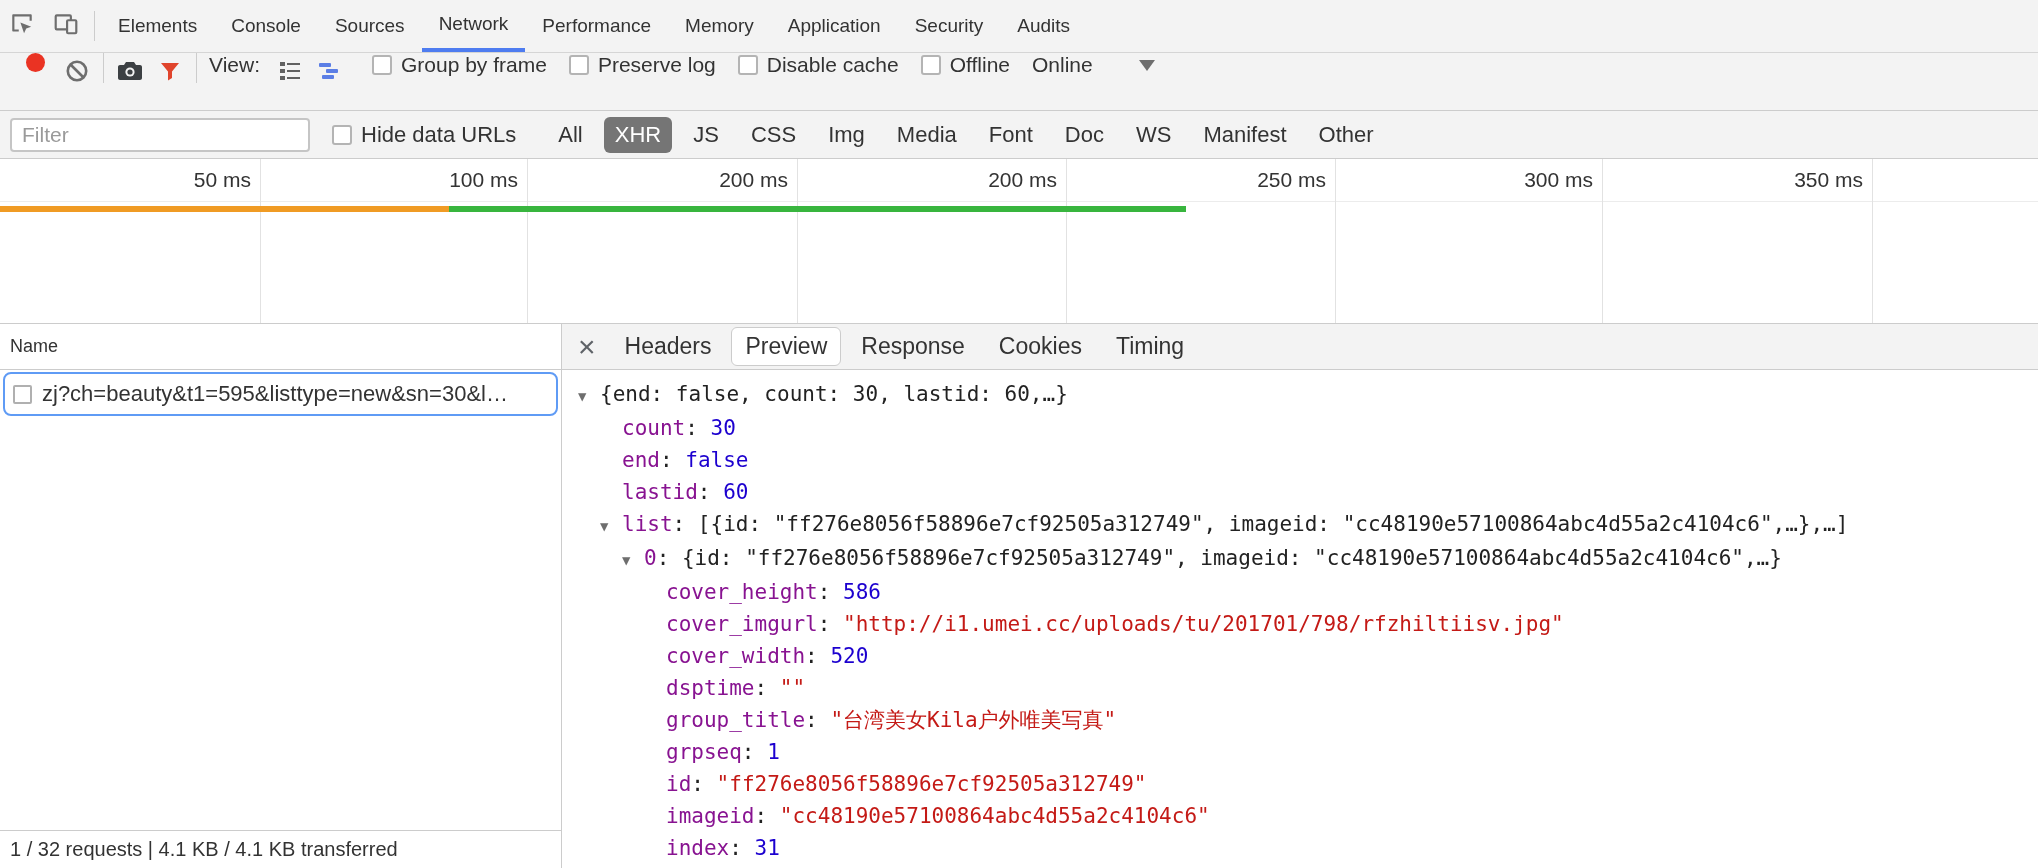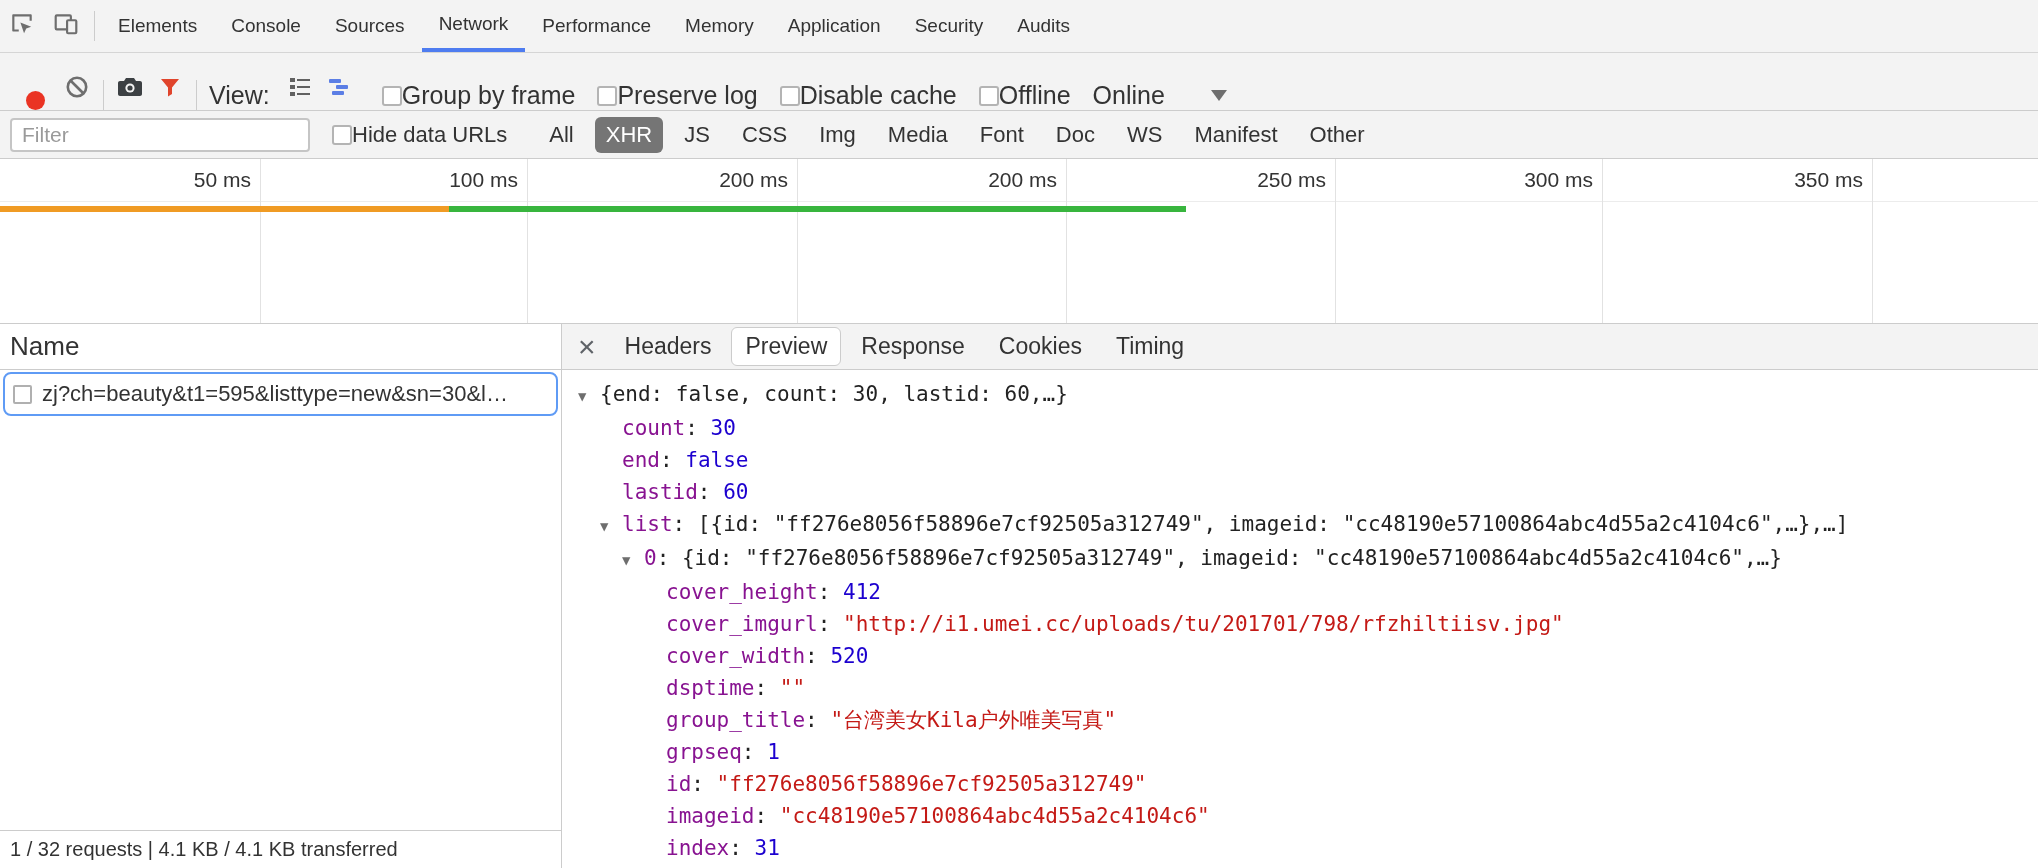--- a/index.html
+++ b/index.html
@@ -18,7 +18,7 @@
   .tab.active{border-bottom:4px solid var(--c-accent,#4e7cf0);line-height:48px;}
 
   
-  .net-toolbar{height:57px;background:#f3f3f3;border-bottom:1px solid #ccc;display:flex;align-items:flex-end;padding:0 14px;font-size:25px;}
+  .net-toolbar{height:57px;background:#f3f3f3;border-bottom:1px solid #ccc;display:flex;align-items:flex-start;padding:0 14px;font-size:21px;}
   .rec{width:19px;height:19px;border-radius:50%;background:var(--c-record,#ea3323);margin:0 12px;cursor:pointer;}
   .tool{display:flex;align-items:center;justify-content:center;width:40px;height:40px;cursor:pointer;}
   .view-label{margin:0 10px 0 6px;color:#333;}

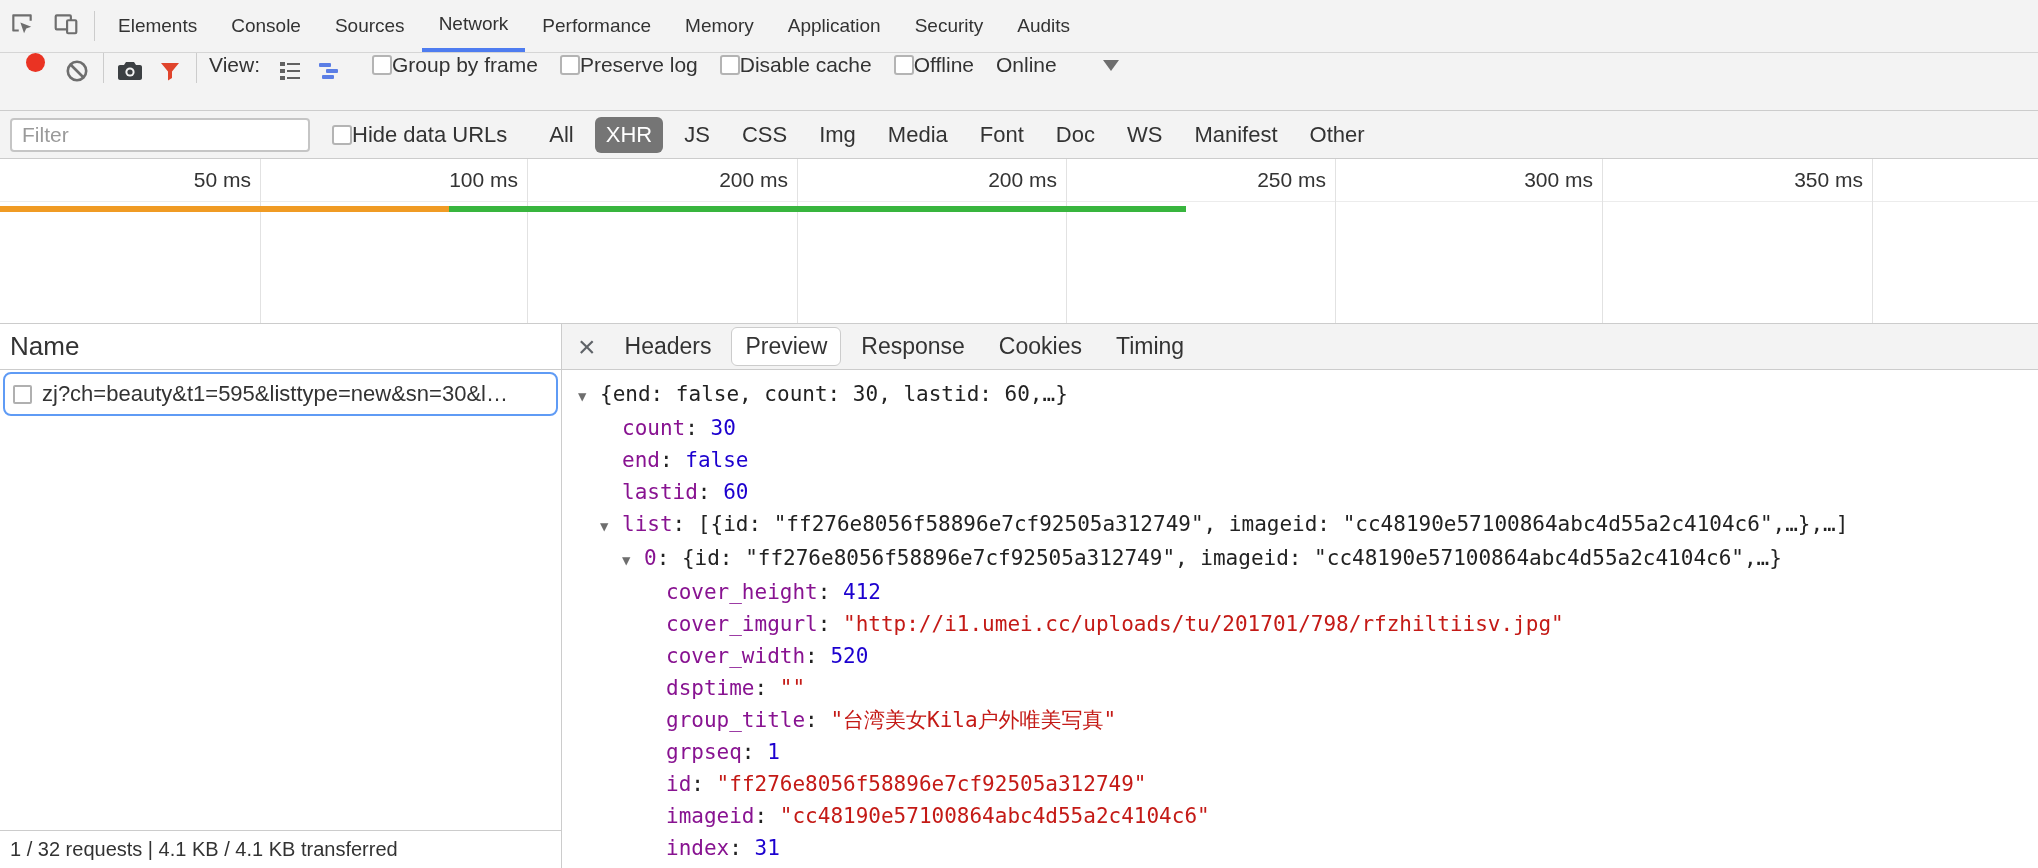--- a/index.html
+++ b/index.html
@@ -22,7 +22,7 @@
   .rec{width:19px;height:19px;border-radius:50%;background:var(--c-record,#ea3323);margin:0 12px;cursor:pointer;}
   .tool{display:flex;align-items:center;justify-content:center;width:40px;height:40px;cursor:pointer;}
   .view-label{margin:0 10px 0 6px;color:#333;}
-  .check-group{display:flex;align-items:center;margin-left:22px;cursor:pointer;}
+  .check-group{display:flex;align-items:center;gap:9px;margin-left:22px;cursor:pointer;}
   .cbx{width:20px;height:20px;border:2px solid #b4b4b4;border-radius:3px;background:#fff;display:inline-block;box-sizing:border-box;}
   .check-label{color:#333;white-space:nowrap;}
   .throttle{display:flex;align-items:center;margin-left:22px;cursor:pointer;}

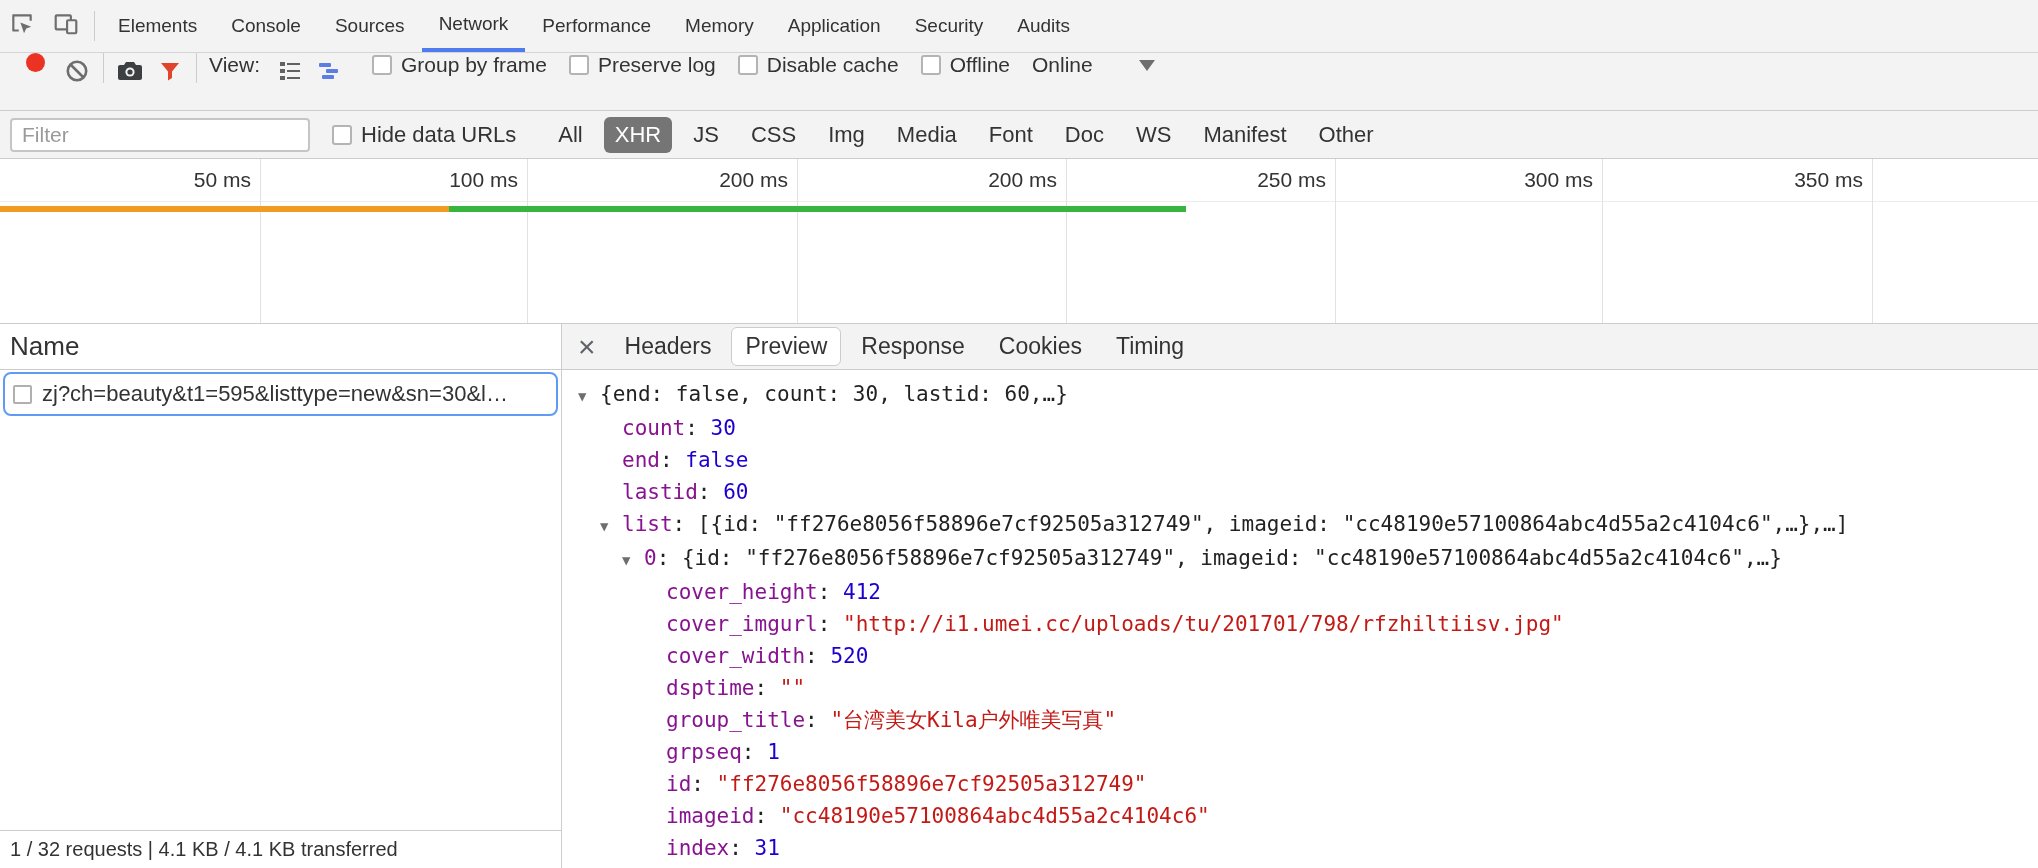--- a/index.html
+++ b/index.html
@@ -47,7 +47,7 @@
   
   .panels{display:flex;height:544px;}
   .left{width:562px;flex:0 0 562px;border-right:1px solid #ccc;display:flex;flex-direction:column;background:#fff;box-sizing:border-box;}
-  .left-header{height:45px;flex:0 0 45px;border-bottom:1px solid #ccc;display:flex;align-items:center;padding:0 10px;font-size:26px;color:#333;background:#fff;}
+  .left-header{height:45px;flex:0 0 45px;border-bottom:1px solid #ccc;display:flex;align-items:center;padding:0 10px;font-size:18px;color:#333;background:#fff;}
   .request-list{flex:1;overflow:hidden;}
   .request-row{height:40px;display:flex;align-items:center;gap:10px;padding:0 8px;margin:2px 3px;font-size:22px;color:#333;border:2px solid #5f9bf5;border-radius:8px;background:#fff;cursor:pointer;overflow:hidden;}
   .req-icon{width:19px;height:19px;border:2px solid #b0b0b0;border-radius:2px;background:#fff;flex:0 0 auto;box-sizing:border-box;}

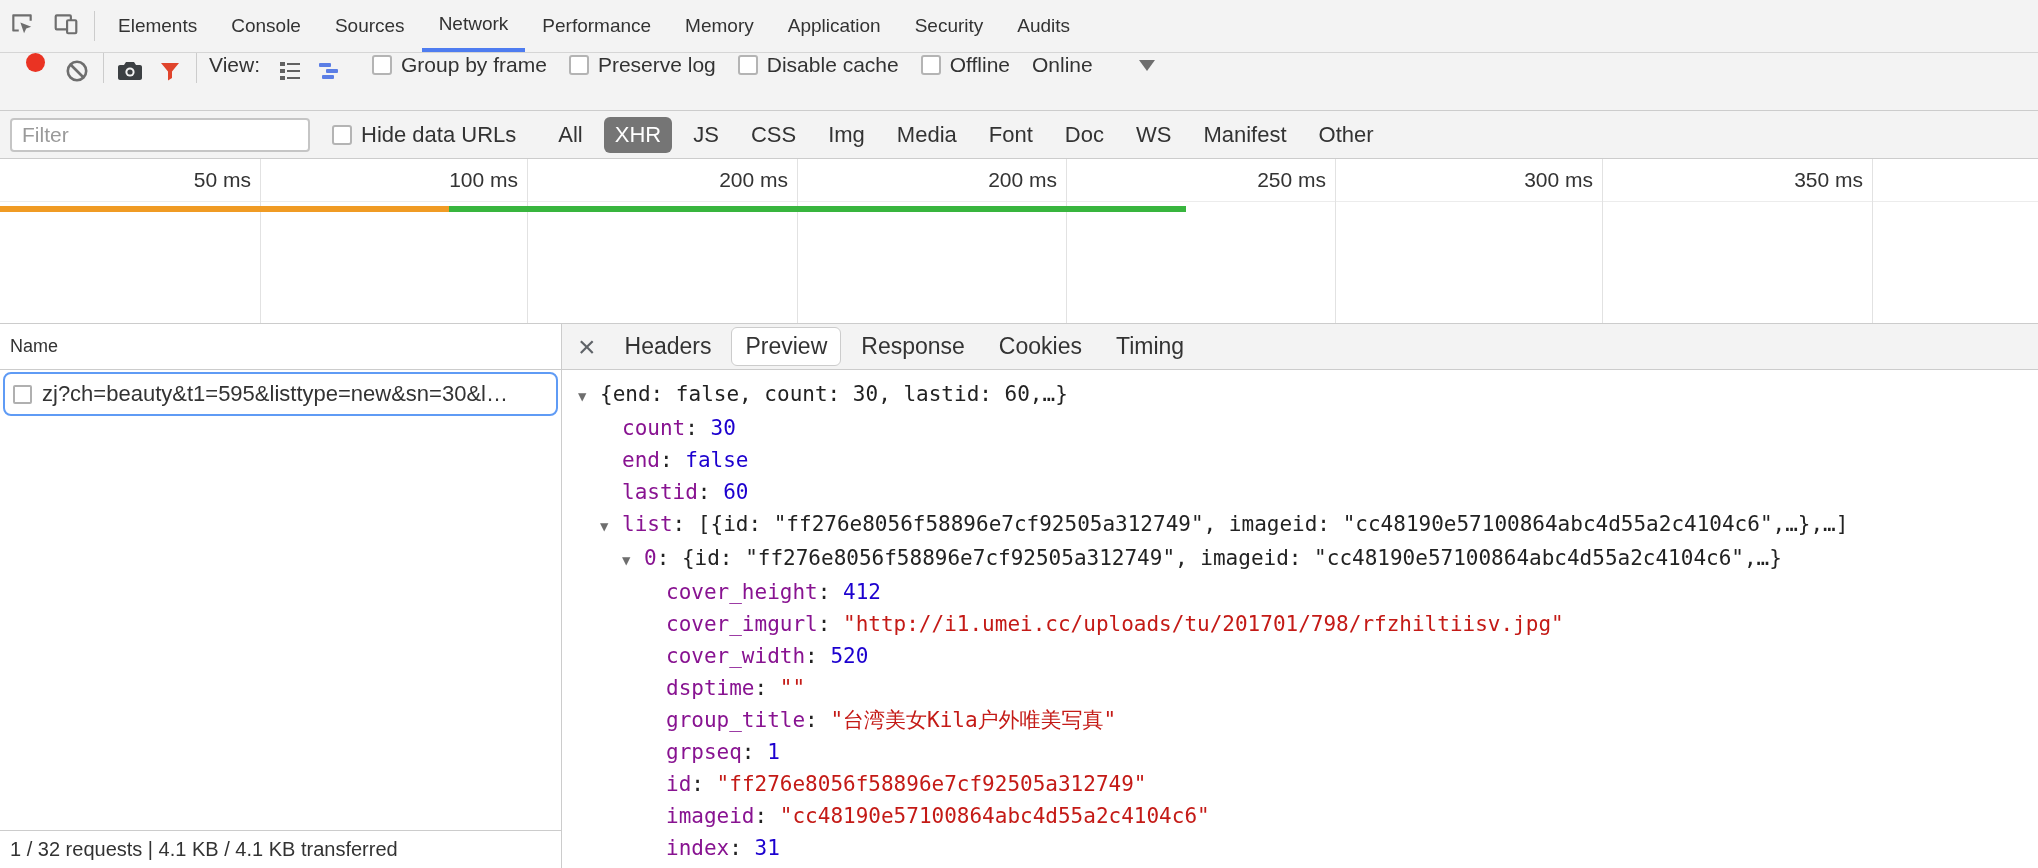--- a/index.html
+++ b/index.html
@@ -256,7 +256,7 @@
           <div class="trow" style="padding-left: 38px;"><span class="arr"></span><span class="k">lastid</span><span class="p">: </span><span class="n">60</span></div>
           <div class="trow" style="padding-left: 38px;"><span class="arr">▼</span><span class="k">list</span><span class="p">: [{id: "ff276e8056f58896e7cf92505a312749", imageid: "cc48190e57100864abc4d55a2c4104c6",…},…]</span></div>
           <div class="trow" style="padding-left: 60px;"><span class="arr">▼</span><span class="k">0</span><span class="p">: {id: "ff276e8056f58896e7cf92505a312749", imageid: "cc48190e57100864abc4d55a2c4104c6",…}</span></div>
-          <div class="trow" style="padding-left: 82px;"><span class="arr"></span><span class="k">cover_height</span><span class="p">: </span><span class="n">412</span></div>
+          <div class="trow" style="padding-left: 82px;"><span class="arr"></span><span class="k">cover_height</span><span class="p">: </span><span class="n">586</span></div>
           <div class="trow" style="padding-left: 82px;"><span class="arr"></span><span class="k">cover_imgurl</span><span class="p">: </span><span class="s">"http://i1.umei.cc/uploads/tu/201701/798/rfzhiltiisv.jpg"</span></div>
           <div class="trow" style="padding-left: 82px;"><span class="arr"></span><span class="k">cover_width</span><span class="p">: </span><span class="n">520</span></div>
           <div class="trow" style="padding-left: 82px;"><span class="arr"></span><span class="k">dsptime</span><span class="p">: </span><span class="s">""</span></div>

